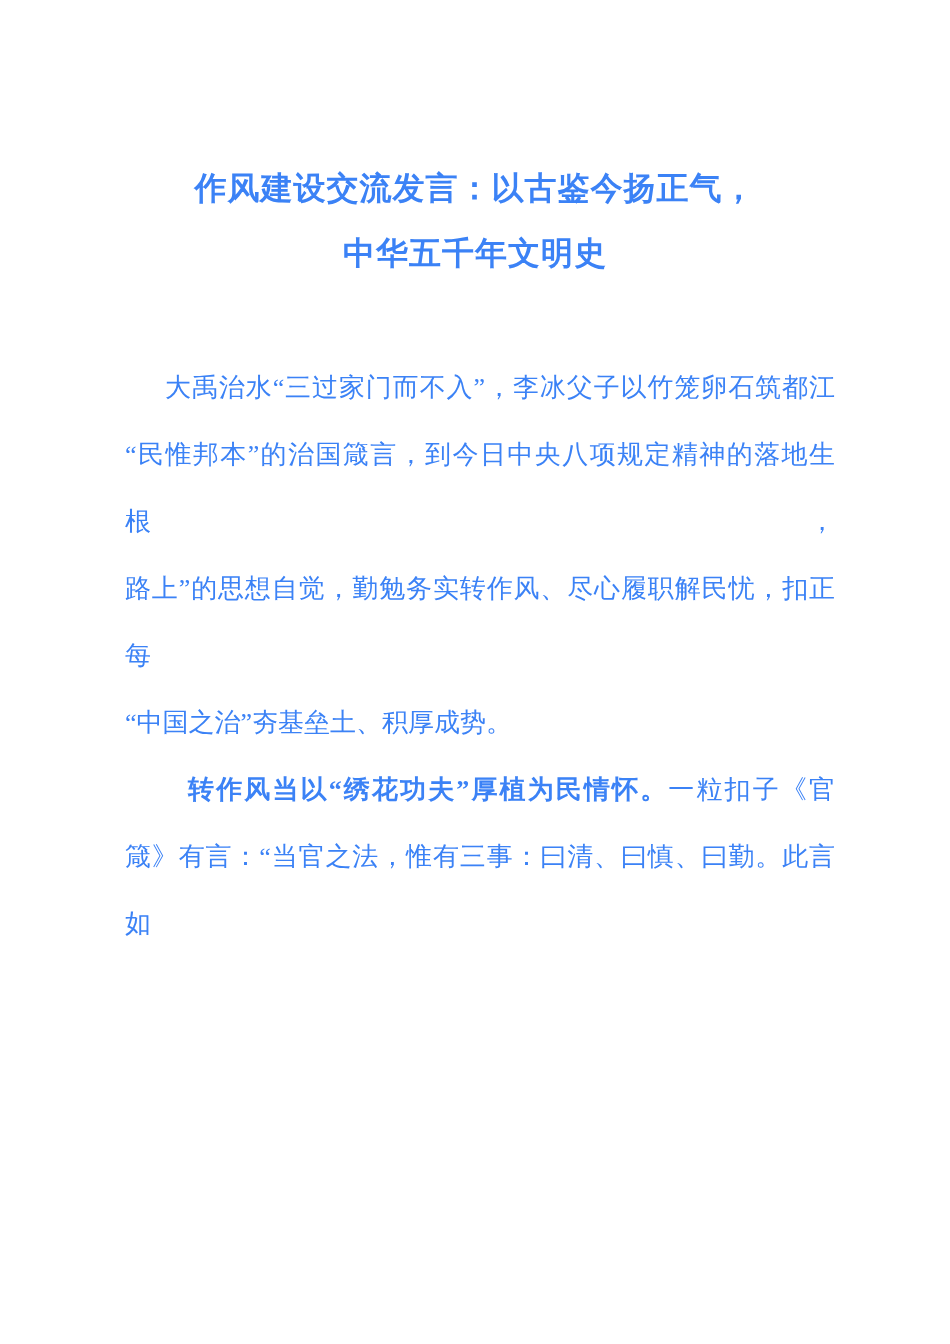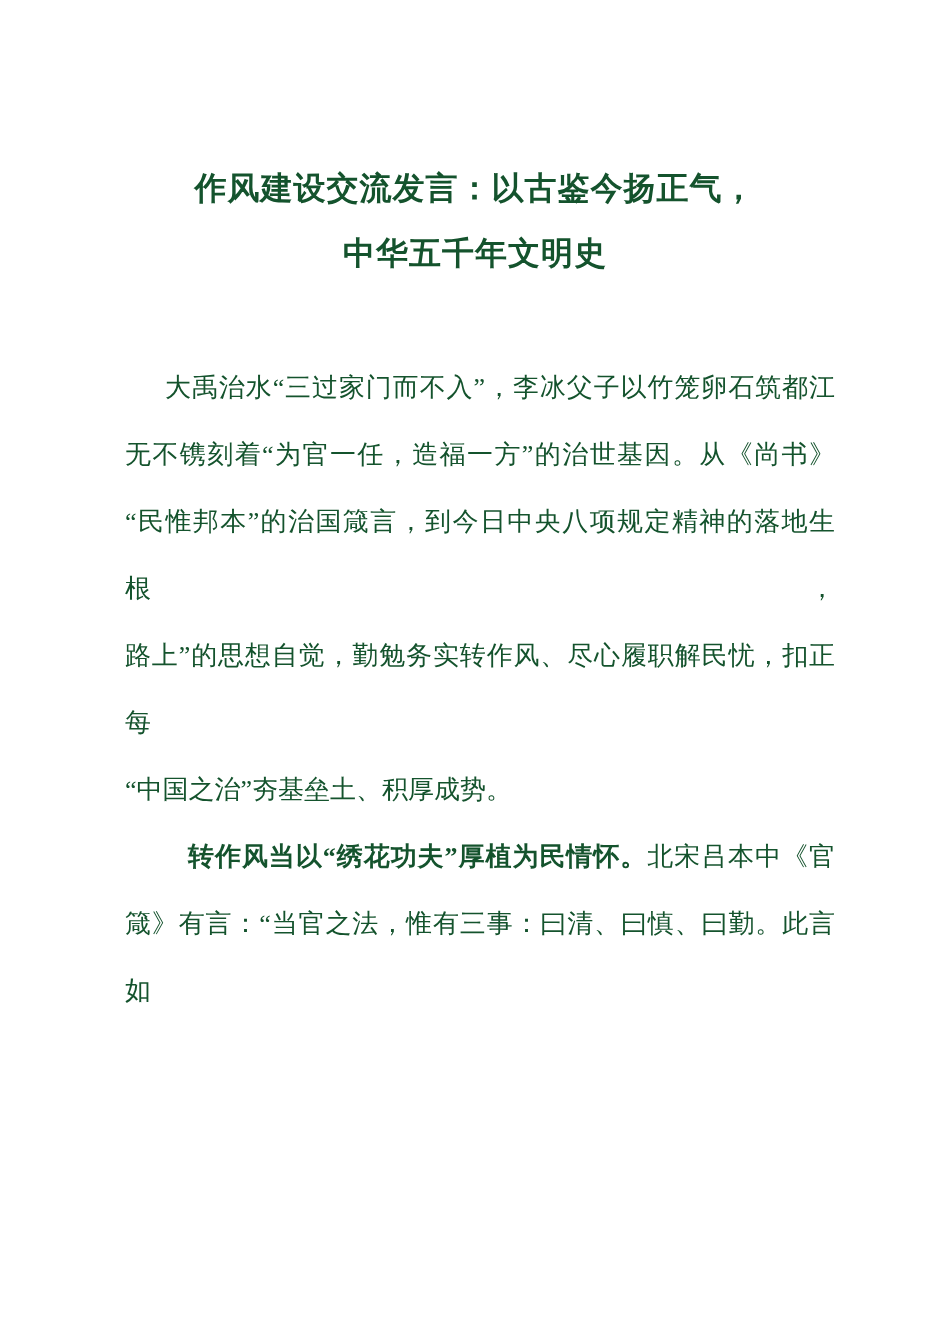--- a/index.html
+++ b/index.html
@@ -12,7 +12,7 @@
     width: 950px;
     height: 1344px;
     background: #ffffff;
-    color: #14532d;
+    color: #3b82f6;
     font-family: "Liberation Serif", serif;
     overflow: hidden;
   }

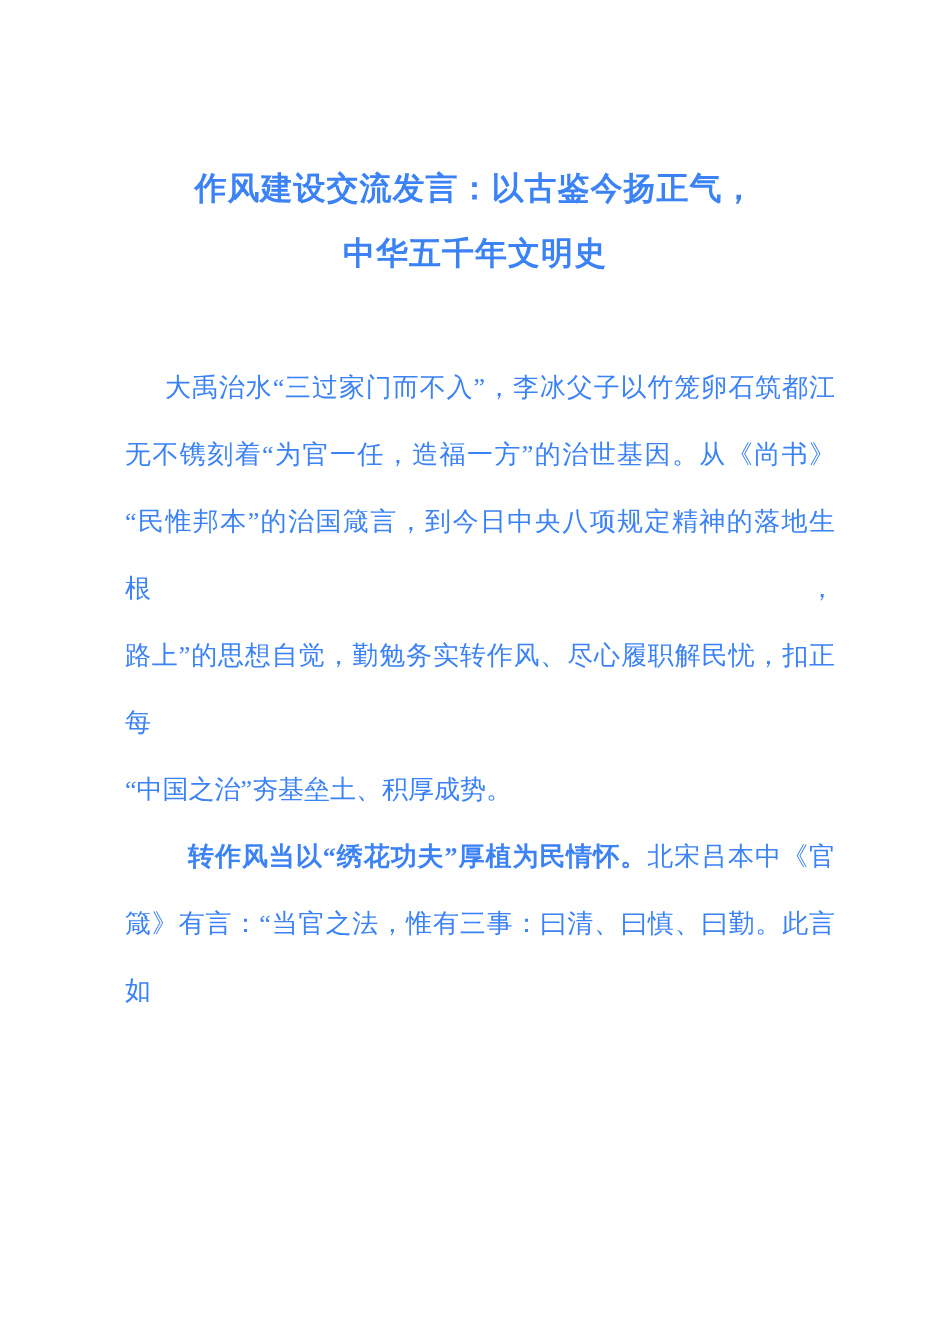--- a/index.html
+++ b/index.html
@@ -60,7 +60,6 @@
   </h1>
   <div class="doc-body" id="body-lines">
       <div class="line indent spread"><span>大禹治水“三过家门而不入”，李冰父子以竹笼卵石筑都江</span></div>
-      <div class="line spread"><span>无不镌刻着“为官一任，造福一方”的治世基因。从《尚书》</span></div>
       <div class="line spread"><span>“民惟邦本”的治国箴言，到今日中央八项规定精神的落地生根，</span></div>
       <div class="line spread"><span>路上”的思想自觉，勤勉务实转作风、尽心履职解民忧，扣正每</span></div>
       <div class="line"><span>“中国之治”夯基垒土、积厚成势。</span></div>

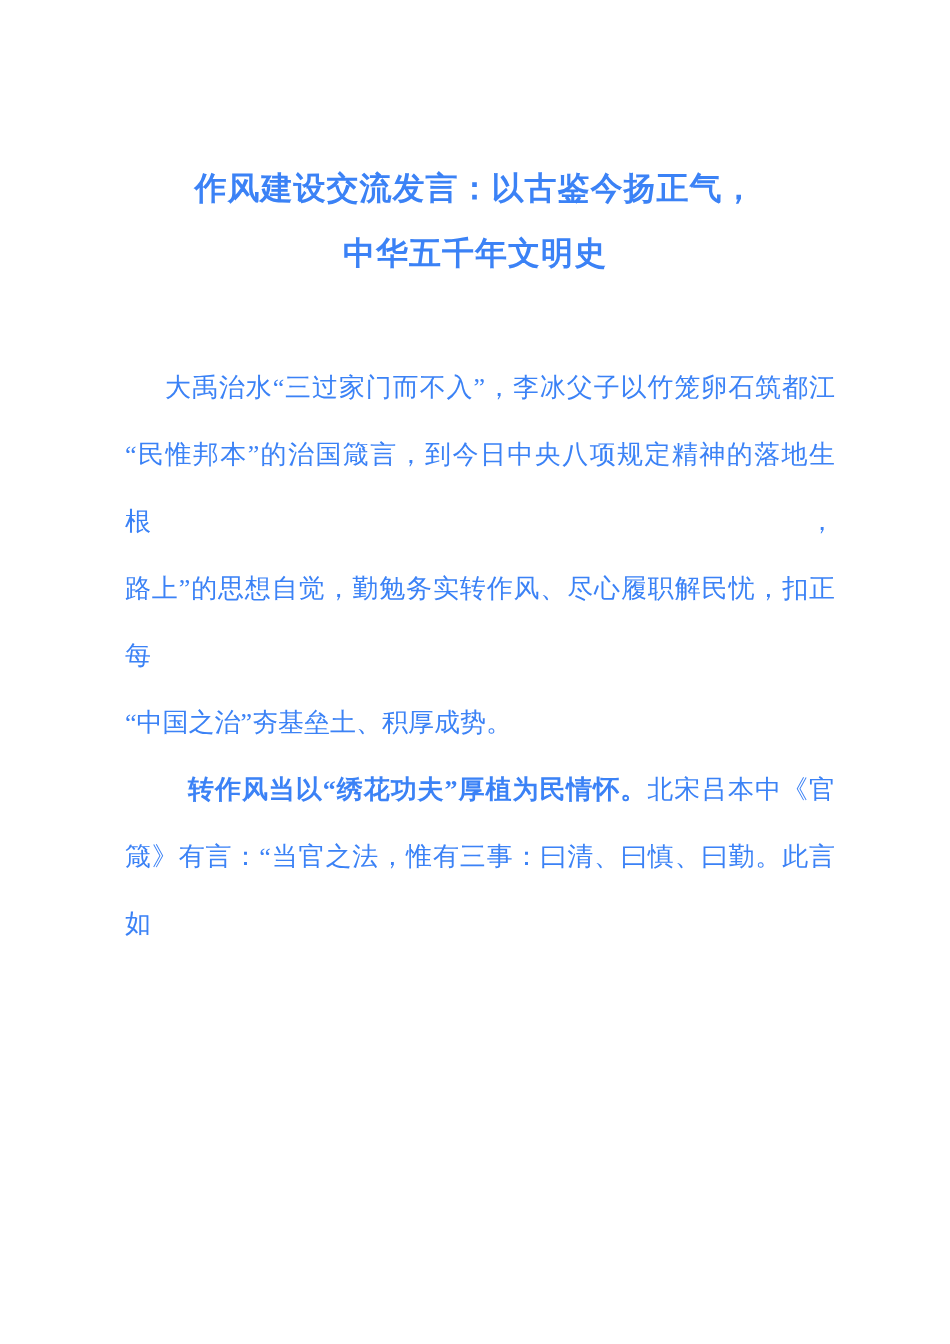--- a/index.html
+++ b/index.html
@@ -63,7 +63,7 @@
       <div class="line spread"><span>“民惟邦本”的治国箴言，到今日中央八项规定精神的落地生根，</span></div>
       <div class="line spread"><span>路上”的思想自觉，勤勉务实转作风、尽心履职解民忧，扣正每</span></div>
       <div class="line"><span>“中国之治”夯基垒土、积厚成势。</span></div>
-      <div class="line indent spread"><span class="bold">转作风当以“绣花功夫”厚植为民情怀。</span><span>北宋吕本中《官</span></div>
+      <div class="line indent spread"><span class="bold">转作风当以“绣花功夫”厚植为民情怀。</span><span>一粒扣子《官</span></div>
       <div class="line spread"><span>箴》有言：“当官之法，惟有三事：曰清、曰慎、曰勤。此言如</span></div>
     </div>
 </div>

